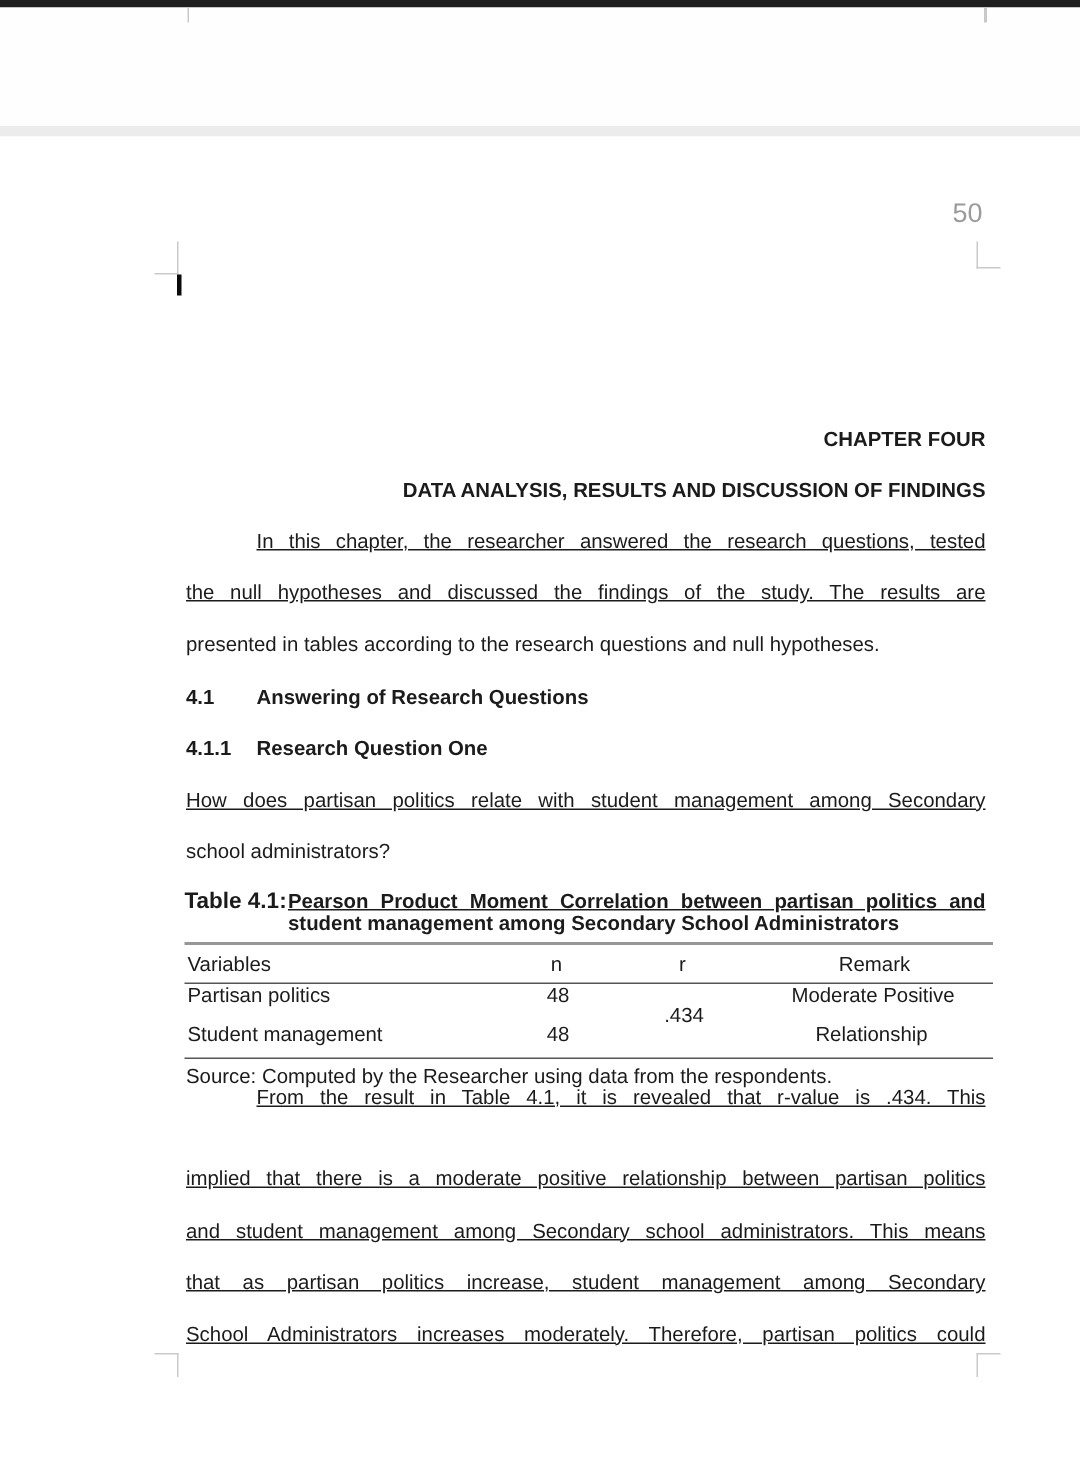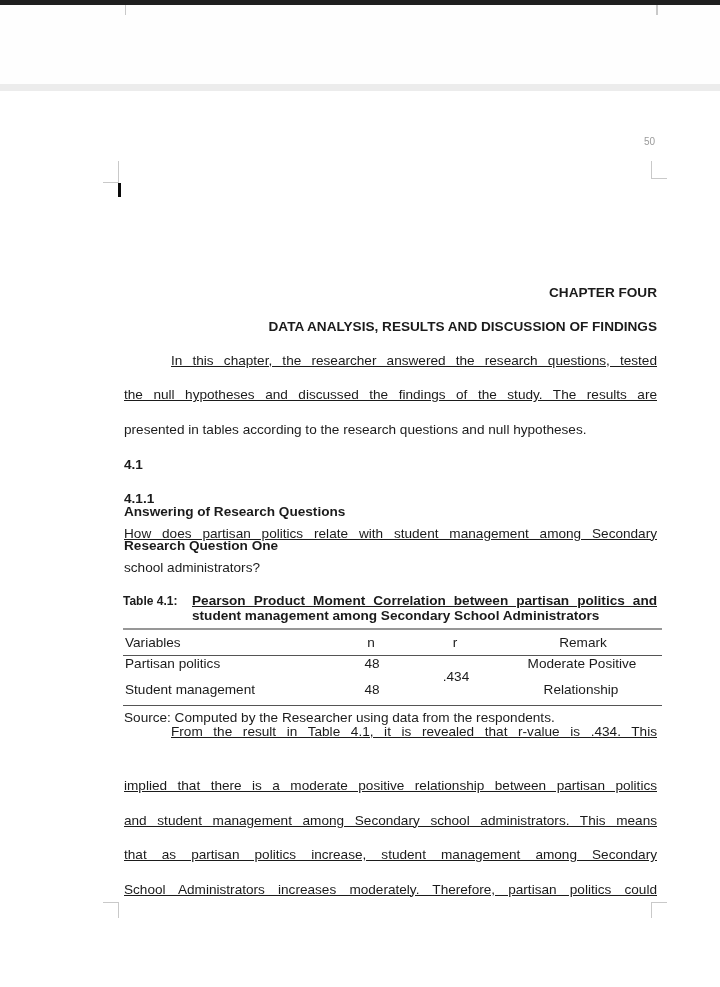--- a/index.html
+++ b/index.html
@@ -18,7 +18,7 @@
   .page{position:absolute;left:0;top:90.5px;width:720px;height:896.5px;background:#ffffff;}
 
   .page-number{position:absolute;top:43px;left:595px;width:60px;text-align:right;
-    font-size:10px;color:#9b9b9b;line-height:16px;}
+    font-size:18px;color:#9b9b9b;line-height:16px;}
 
   
   .mark{position:absolute;}

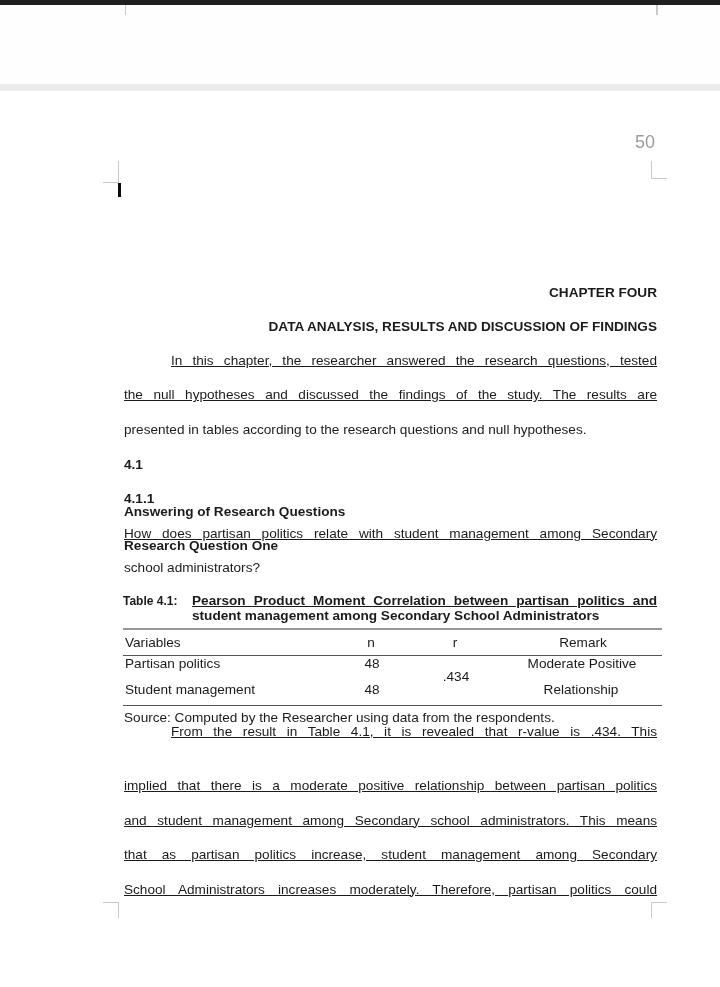--- a/index.html
+++ b/index.html
@@ -36,7 +36,7 @@
   .jl{text-align:justify;text-align-last:justify;text-decoration:underline;}
   .ind{text-indent:47px;}
 
-  .sec{display:flex;flex-direction:column;}
+  .sec{display:flex;}
   .sec .num{flex:0 0 47px;}
 
   .cap-label{position:absolute;left:123px;width:70px;height:18px;line-height:18px;font-size:12px;font-weight:bold;}

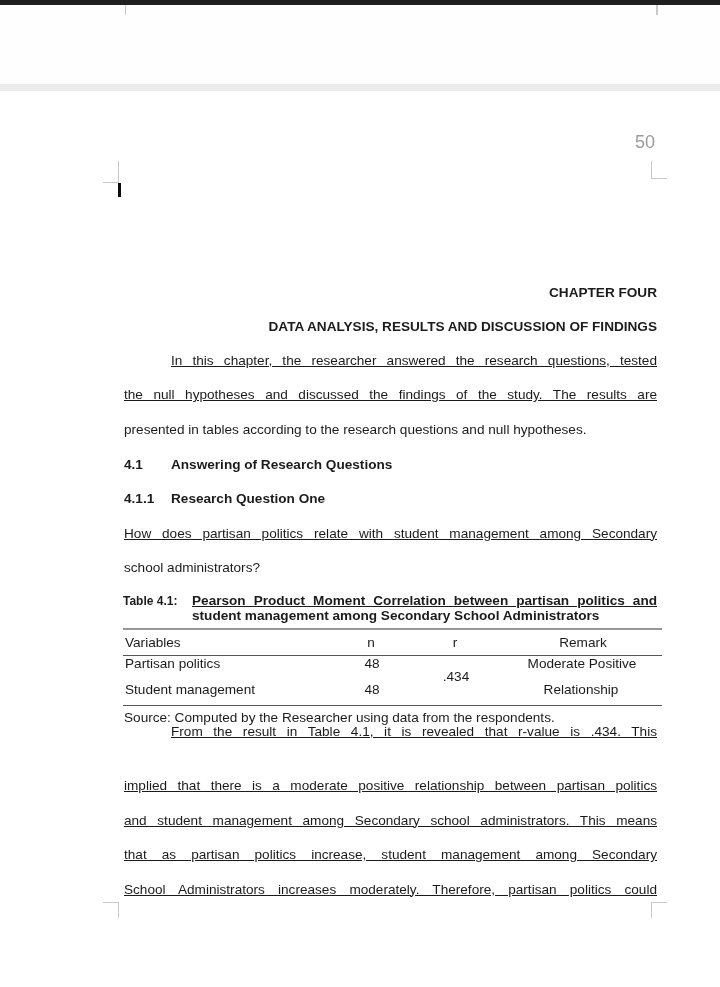--- a/index.html
+++ b/index.html
@@ -39,7 +39,7 @@
   .sec{display:flex;}
   .sec .num{flex:0 0 47px;}
 
-  .cap-label{position:absolute;left:123px;width:70px;height:18px;line-height:18px;font-size:12px;font-weight:bold;}
+  .cap-label{position:absolute;left:123px;width:70px;height:18px;line-height:18px;font-size:15px;font-weight:bold;}
   .cap-line{position:absolute;left:192px;width:465px;height:17px;line-height:17px;font-size:13.6px;font-weight:bold;}
 
   .rtable{position:absolute;left:123px;top:537px;width:539px;height:79px;font-size:13.6px;}

